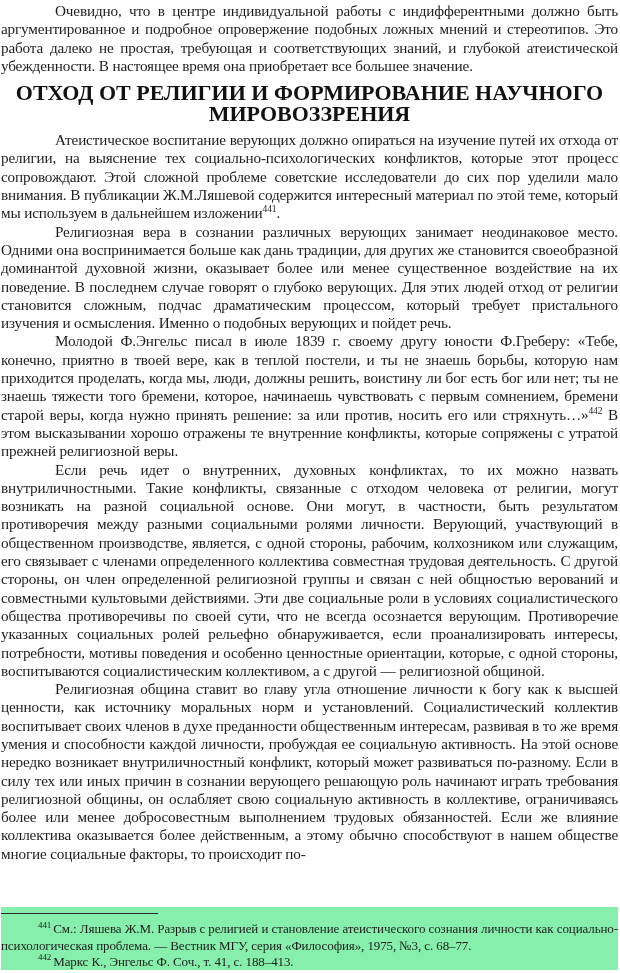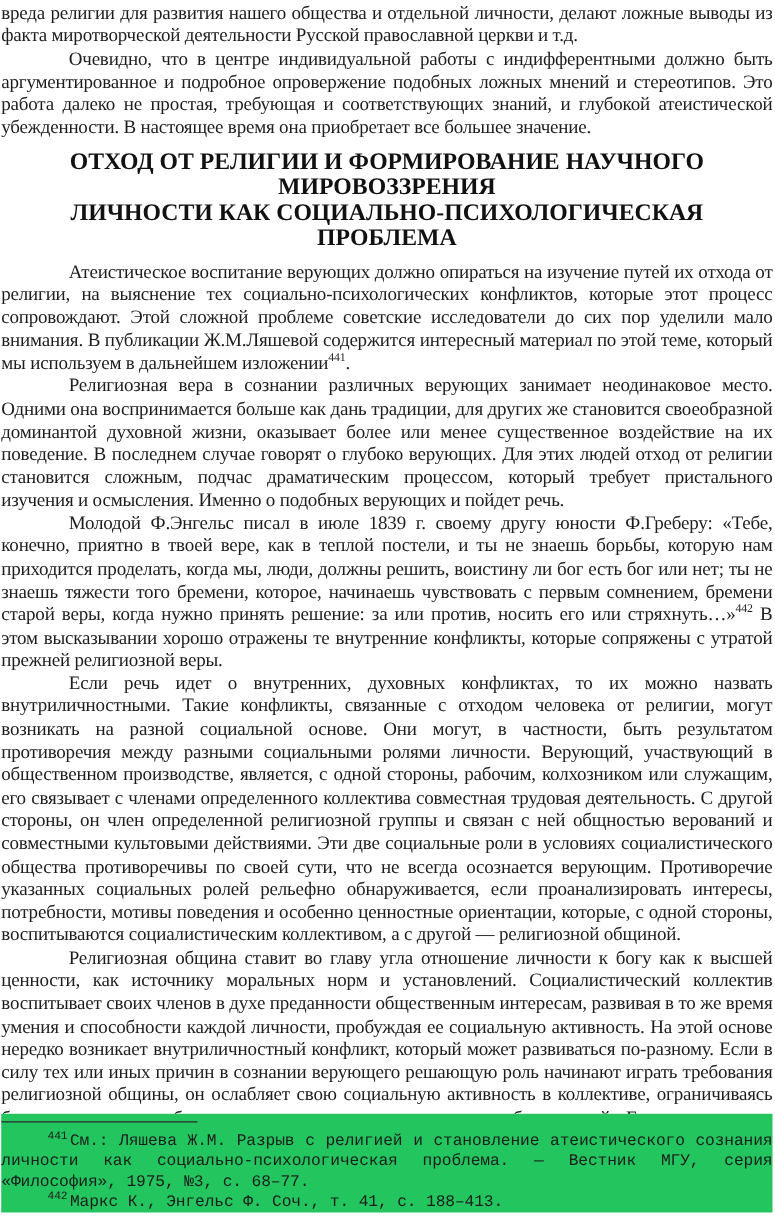--- a/index.html
+++ b/index.html
@@ -74,7 +74,6 @@
 <div class="page">
   <main class="body-text">
 
-    <p class="para no-indent">вреда религии для развития нашего общества и отдельной личности, делают ложные выводы из факта миротворческой деятельности Русской православной церкви и т.д.</p>
 
     <p class="para">Очевидно, что в центре индивидуальной работы с индифферентными должно быть аргументированное и подробное опровержение подобных ложных мнений и стереотипов. Это работа далеко не простая, требующая и соответствующих знаний, и глубокой атеистической убежденности. В настоящее время она приобретает все большее значение.</p>
 

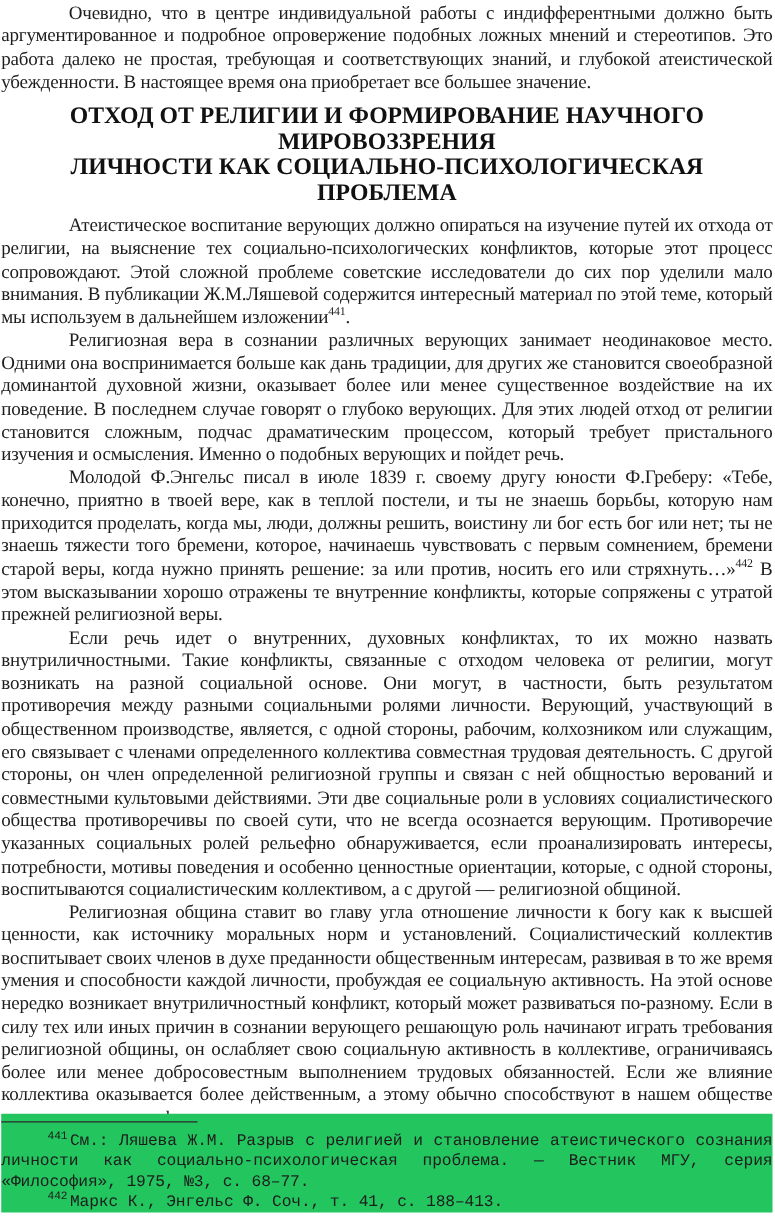--- a/index.html
+++ b/index.html
@@ -26,7 +26,7 @@
   .para.no-indent { text-indent: 0; }
   .heading {
     font-weight: 700;
-    font-size: 19px;
+    font-size: 22px;
     line-height: 20.5px;
     text-align: center;
     margin: 8px 0 7px 0;

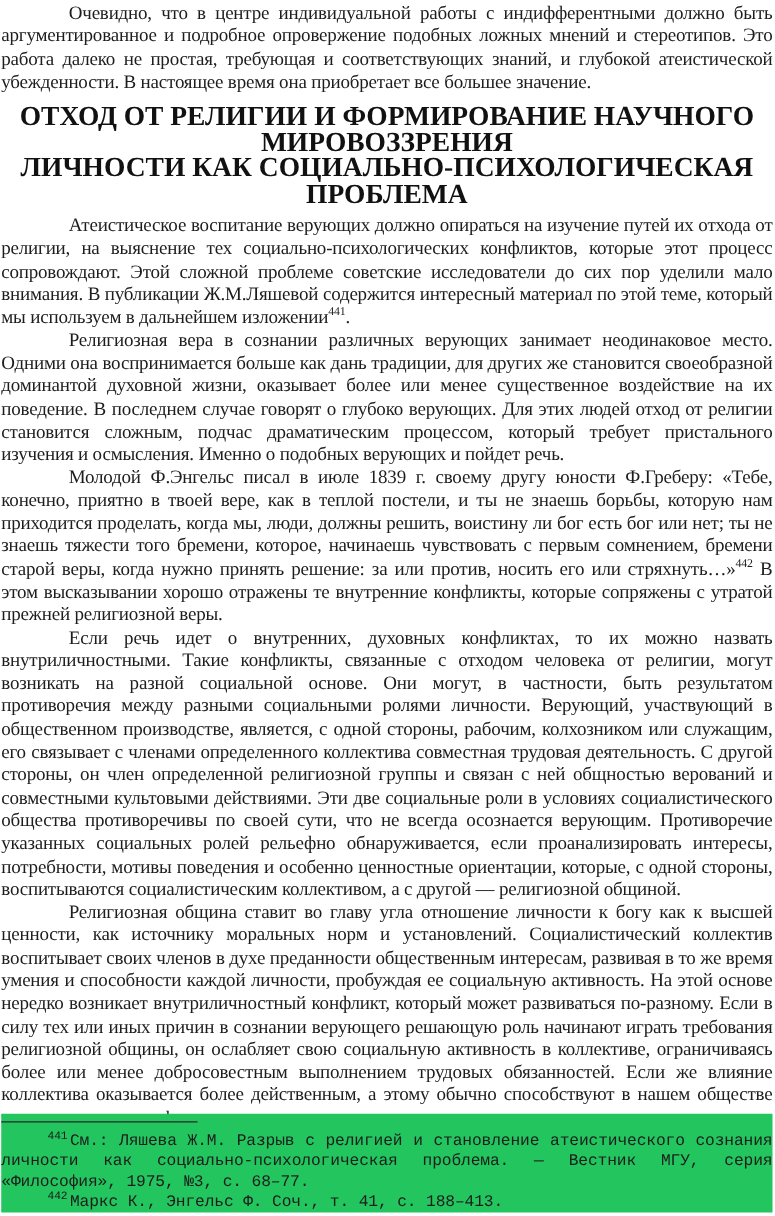--- a/index.html
+++ b/index.html
@@ -79,7 +79,6 @@
 
     <h1 class="heading">
         <span class="hline">ОТХОД ОТ РЕЛИГИИ И ФОРМИРОВАНИЕ НАУЧНОГО МИРОВОЗЗРЕНИЯ</span>
-        <span class="hline">ЛИЧНОСТИ КАК СОЦИАЛЬНО-ПСИХОЛОГИЧЕСКАЯ ПРОБЛЕМА</span>
       </h1>
 
     <p class="para"><span>Атеистическое воспитание верующих должно опираться на изучение путей их отхода от религии, на выяснение тех социально-психологических конфликтов, которые этот процесс сопровождают. Этой сложной проблеме советские исследователи до сих пор уделили мало внимания. В публикации Ж.М.Ляшевой содержится интересный материал по этой теме, который мы используем в дальнейшем изложении</span><sup class="ref">441</sup><span>.</span></p>

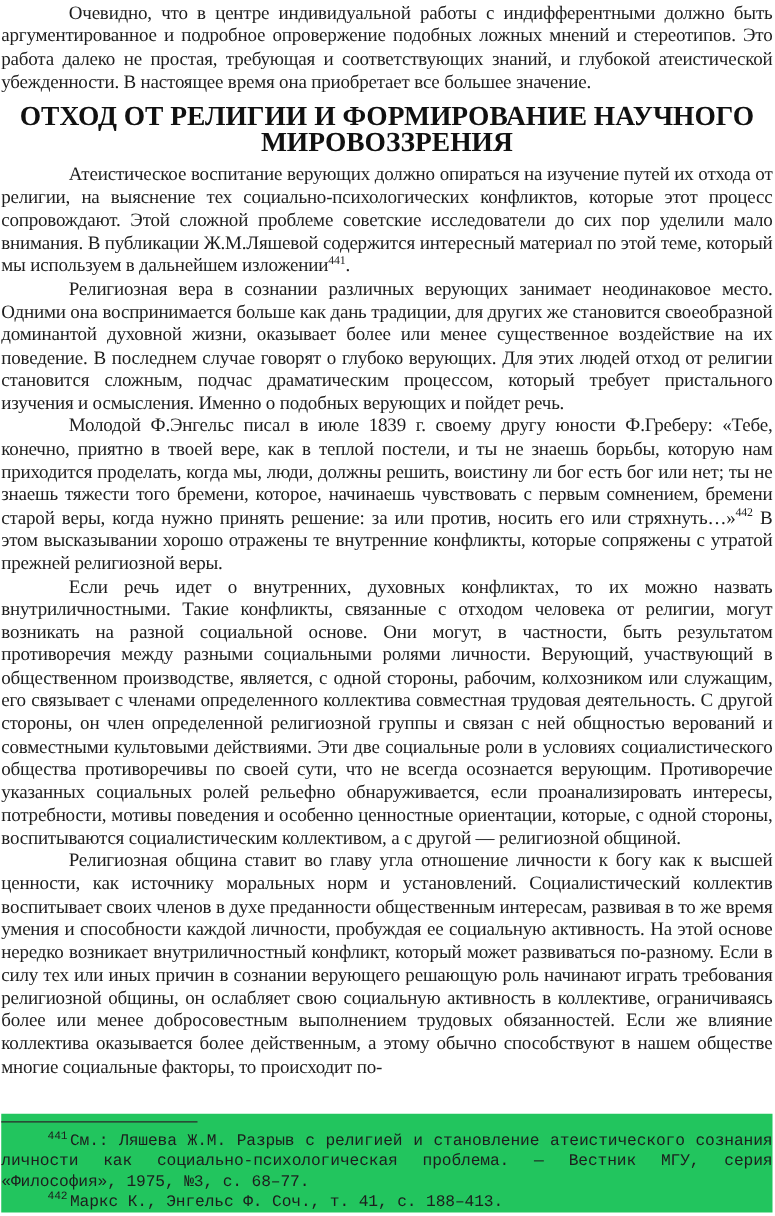--- a/index.html
+++ b/index.html
@@ -44,11 +44,10 @@
     left: 1px;
     right: 2px;
     bottom: 3px;
-    background: #22c55e;
+    background: #86efac;
     font-size: 13px;
     line-height: 16.2px;
     padding-top: 6px;
-    font-family: Liberation Mono, monospace;
   }
   .fn-rule {
     width: 157px;

